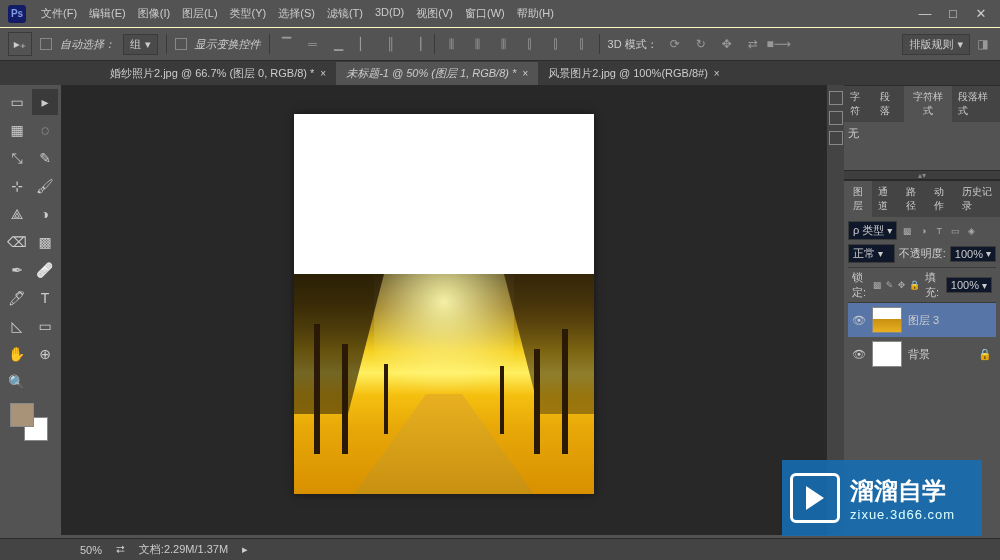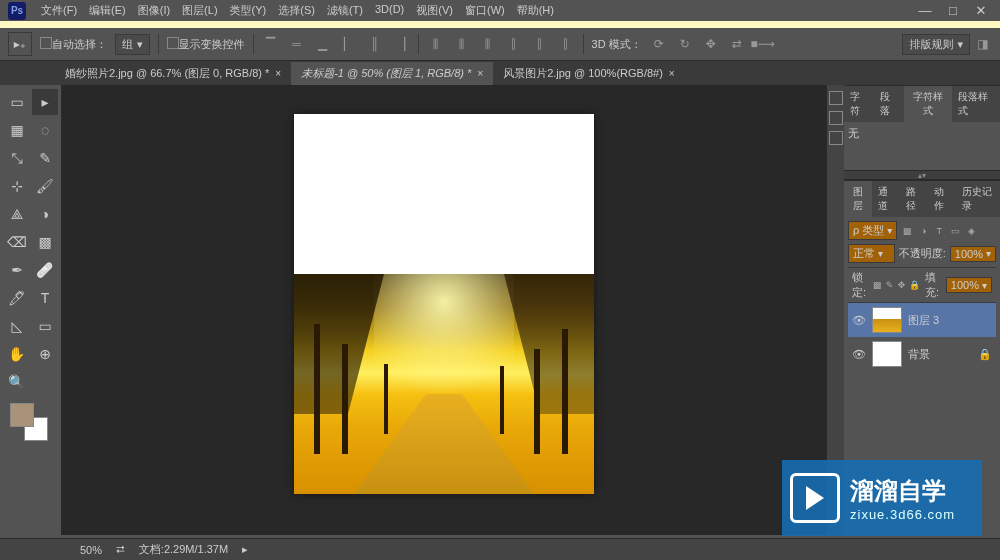--- a/index.html
+++ b/index.html
@@ -4,7 +4,7 @@
 <style>
 * { margin: 0; padding: 0; box-sizing: border-box; font-family: "Microsoft YaHei", sans-serif; font-size: 11px; color: #ccc; user-select: none; }
 body { background: #535353; width: 1000px; height: 560px; overflow: hidden; position: relative; }
-.titlebar { height: 28px; background: #535353; display: flex; align-items: center; padding: 0 8px; border-bottom: 7px solid #fef9c3; }
+.titlebar { height: 28px; background: #535353; display: flex; align-items: center; padding: 0 8px; border-bottom: 1px solid #fef9c3; }
 .app-icon { width: 18px; height: 18px; background: #131c66; border-radius: 3px; margin-right: 10px; display: flex; align-items: center; justify-content: center; color: #839de6; font-weight: bold; font-size: 10px; }
 .menus { display: flex; gap: 2px; }
 .menu-item { padding: 4px 5px; cursor: pointer; }

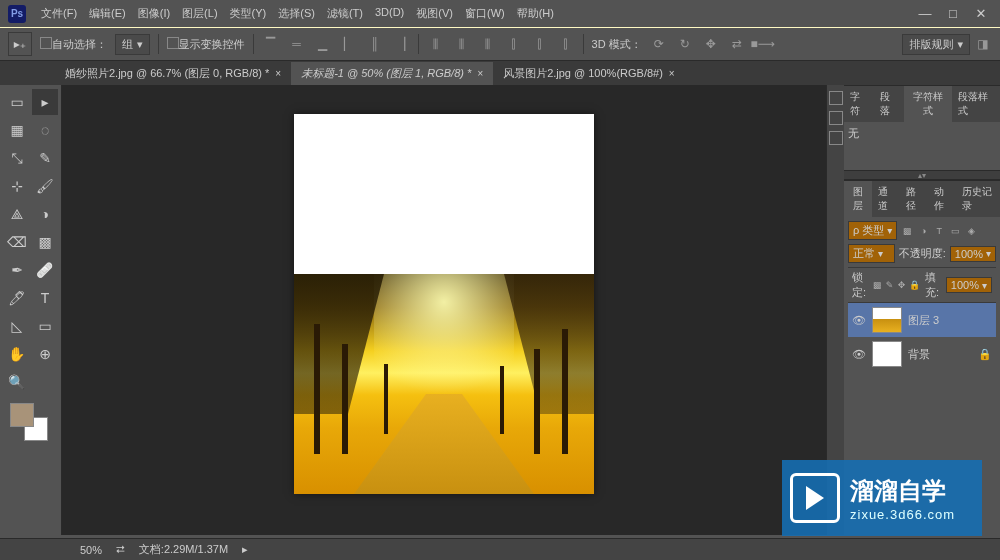--- a/index.html
+++ b/index.html
@@ -12,7 +12,7 @@
 .win-btn { width: 22px; height: 16px; display: flex; align-items: center; justify-content: center; cursor: pointer; font-size: 13px; }
 .optbar { height: 33px; background: #535353; display: flex; align-items: center; padding: 0 8px; border-bottom: 1px solid #2a2a2a; gap: 8px; }
 .cursor-icon { width: 24px; height: 24px; display: flex; align-items: center; justify-content: center; border: 1px solid #3a3a3a; font-size: 12px; }
-.chk { display: flex; align-items: flex-start; gap: 0; }
+.chk { display: flex; align-items: center; gap: 8px; font-style: italic; }
 .chk-box { width: 12px; height: 12px; border: 1px solid #888; }
 .dd { display: flex; align-items: center; gap: 4px; padding: 2px 6px; border: 1px solid #3a3a3a; background: #4a4a4a; }
 .icon-sm { width: 18px; height: 18px; display: flex; align-items: center; justify-content: center; font-size: 12px; color: #999; }

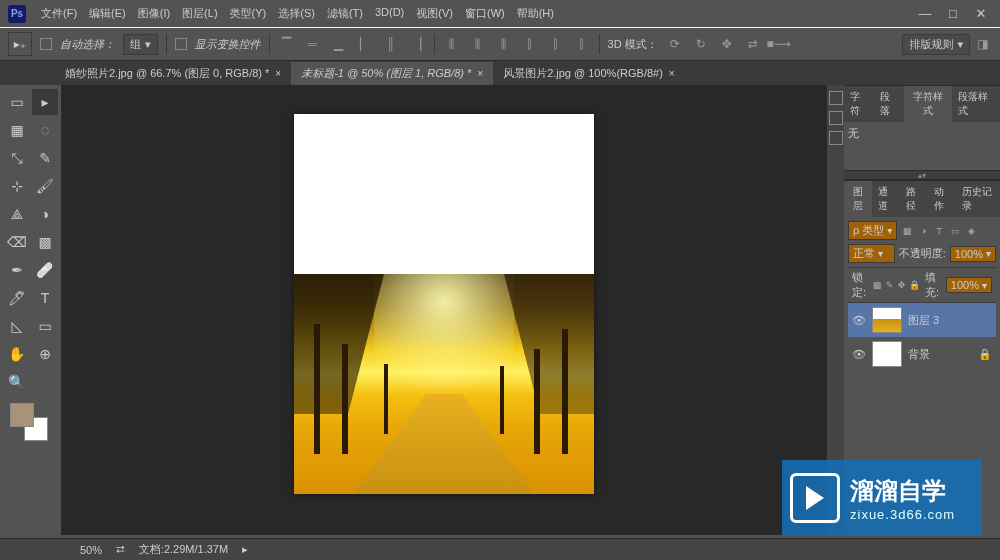--- a/index.html
+++ b/index.html
@@ -18,7 +18,7 @@
 .icon-sm { width: 18px; height: 18px; display: flex; align-items: center; justify-content: center; font-size: 12px; color: #999; }
 .sep-v { width: 1px; height: 20px; background: #3a3a3a; }
 .opt-right { margin-left: auto; display: flex; align-items: center; gap: 4px; }
-.tabs { height: 24px; background: #3a3a3a; display: flex; align-items: center; padding-left: 55px; }
+.tabs { height: 24px; background: #3a3a3a; display: flex; align-items: center; padding-left: 100px; }
 .doc-tab { padding: 4px 10px; font-size: 10px; color: #aaa; cursor: pointer; }
 .doc-tab.active { background: #535353; color: #ddd; font-style: italic; }
 .close-x { margin-left: 6px; font-size: 10px; }

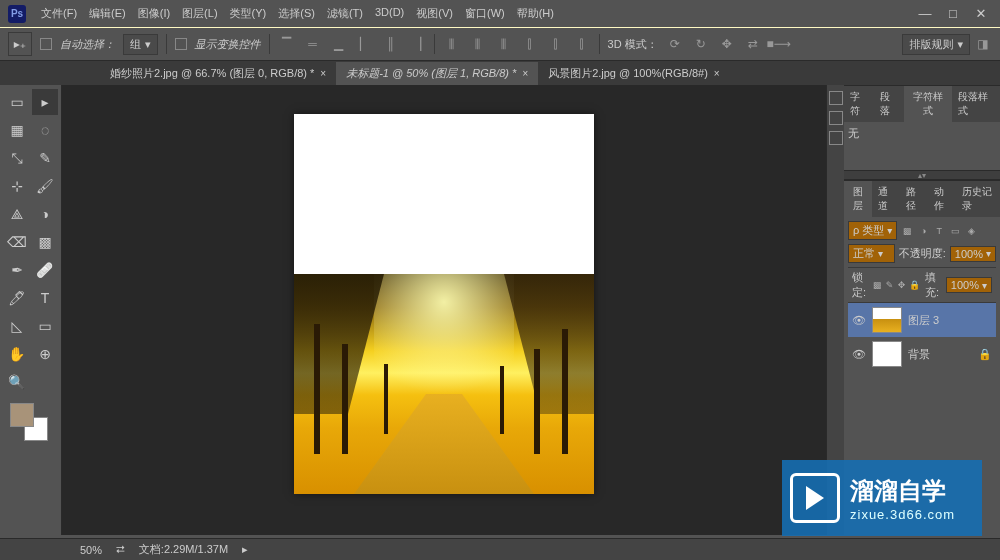--- a/index.html
+++ b/index.html
@@ -53,7 +53,7 @@
 .ptab.active { background: #535353; text-align: center; }
 .panel-body { padding: 4px; }
 .minrow { display: flex; gap: 4px; align-items: center; margin-bottom: 4px; font-size: 10px; }
-.mini-dd { background: #a16207; border: 1px solid #3a3a3a; padding: 1px 4px; font-size: 10px; display: flex; align-items: center; gap: 3px; }
+.mini-dd { background: #0f172a; border: 1px solid #3a3a3a; padding: 1px 4px; font-size: 10px; display: flex; align-items: center; gap: 3px; }
 .lock-row { display: flex; gap: 4px; align-items: center; padding: 2px 4px; border-top: 1px solid #3a3a3a; border-bottom: 1px solid #3a3a3a; font-size: 10px;}
 .layer { display: flex; align-items: center; padding: 4px; gap: 6px; font-size: 10px; }
 .layer.selected { background: #5875a8; }

